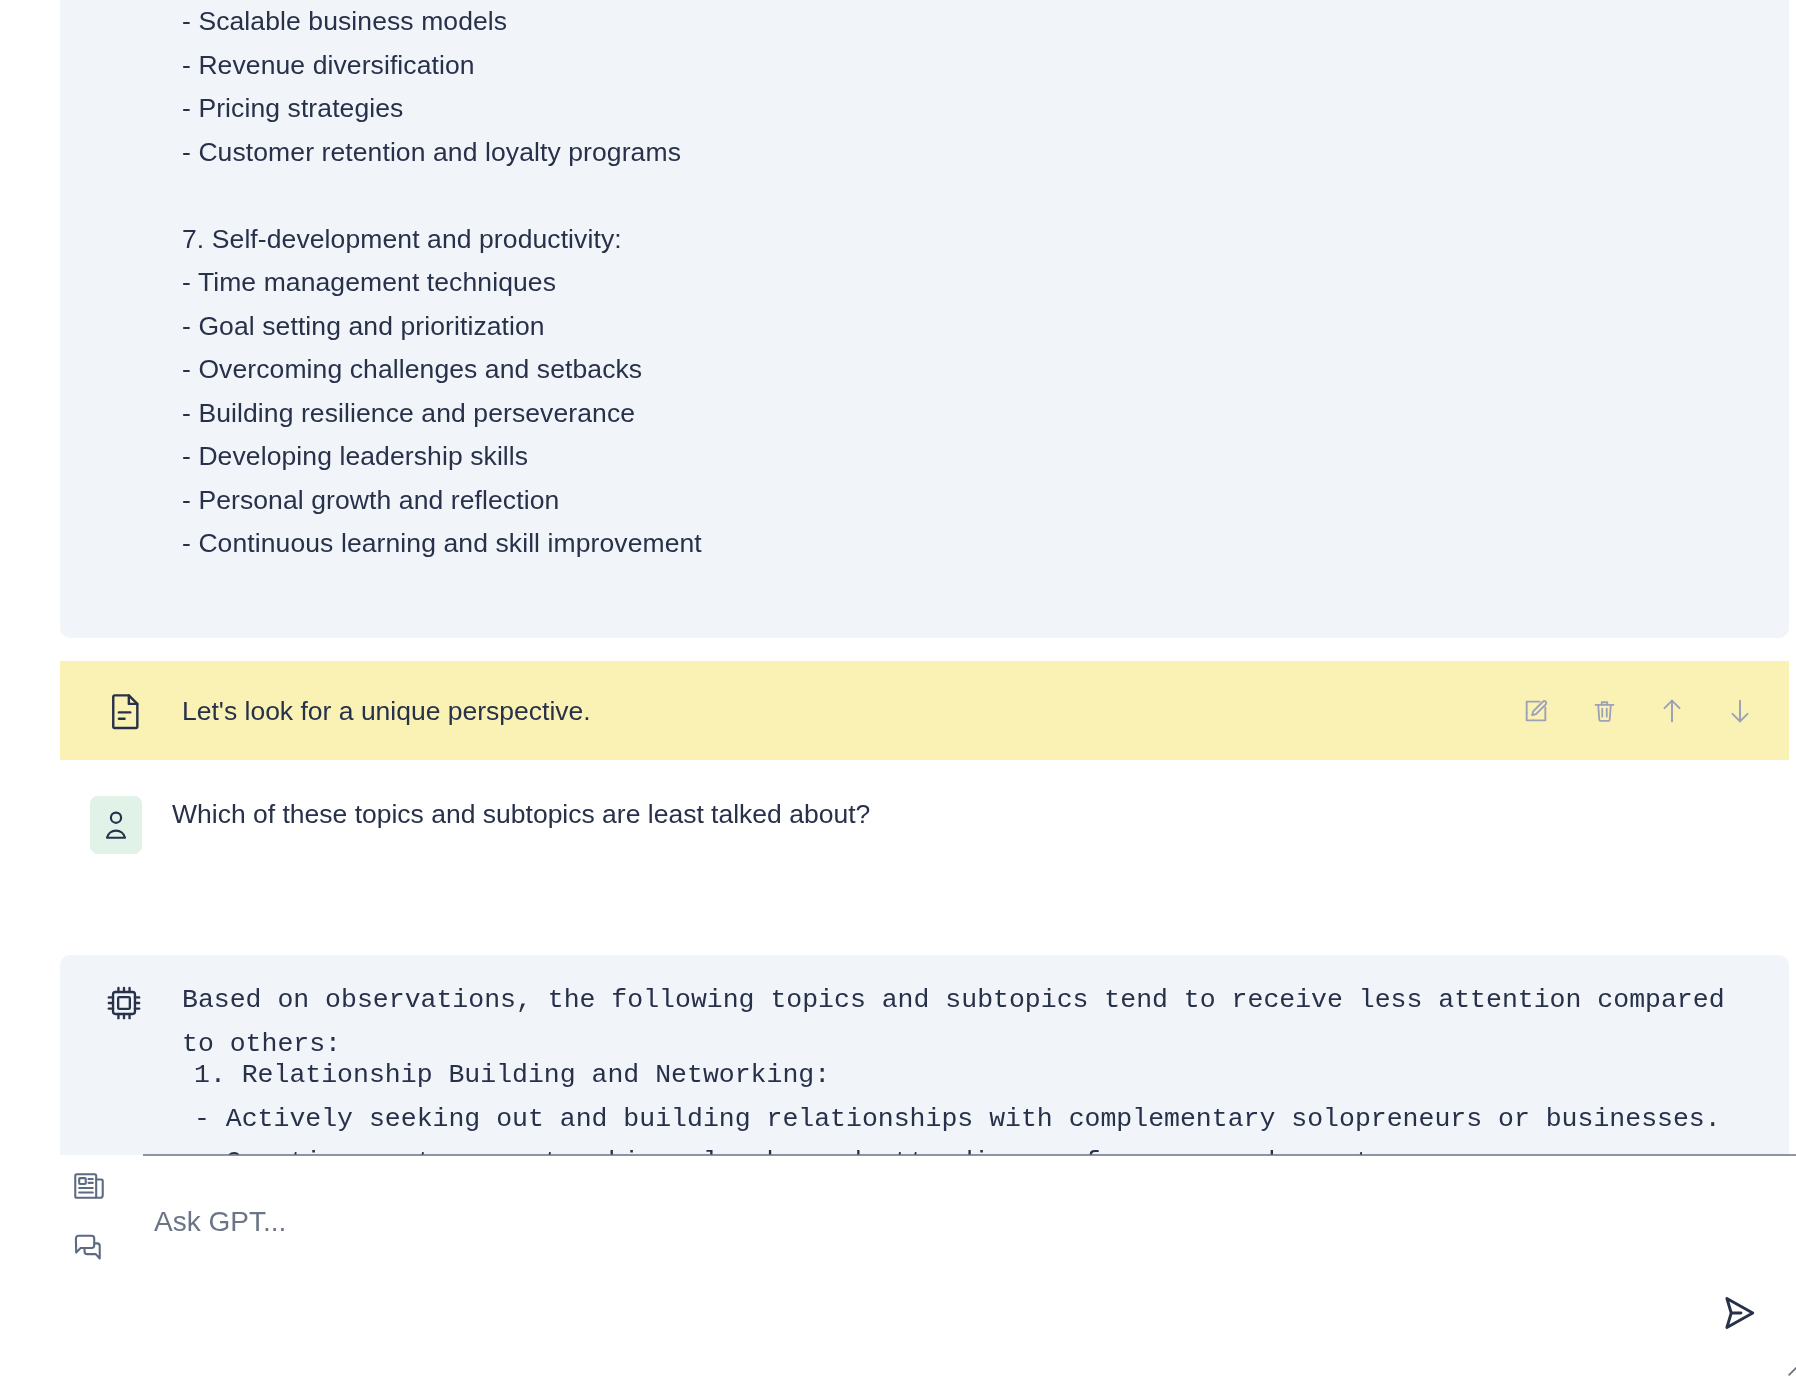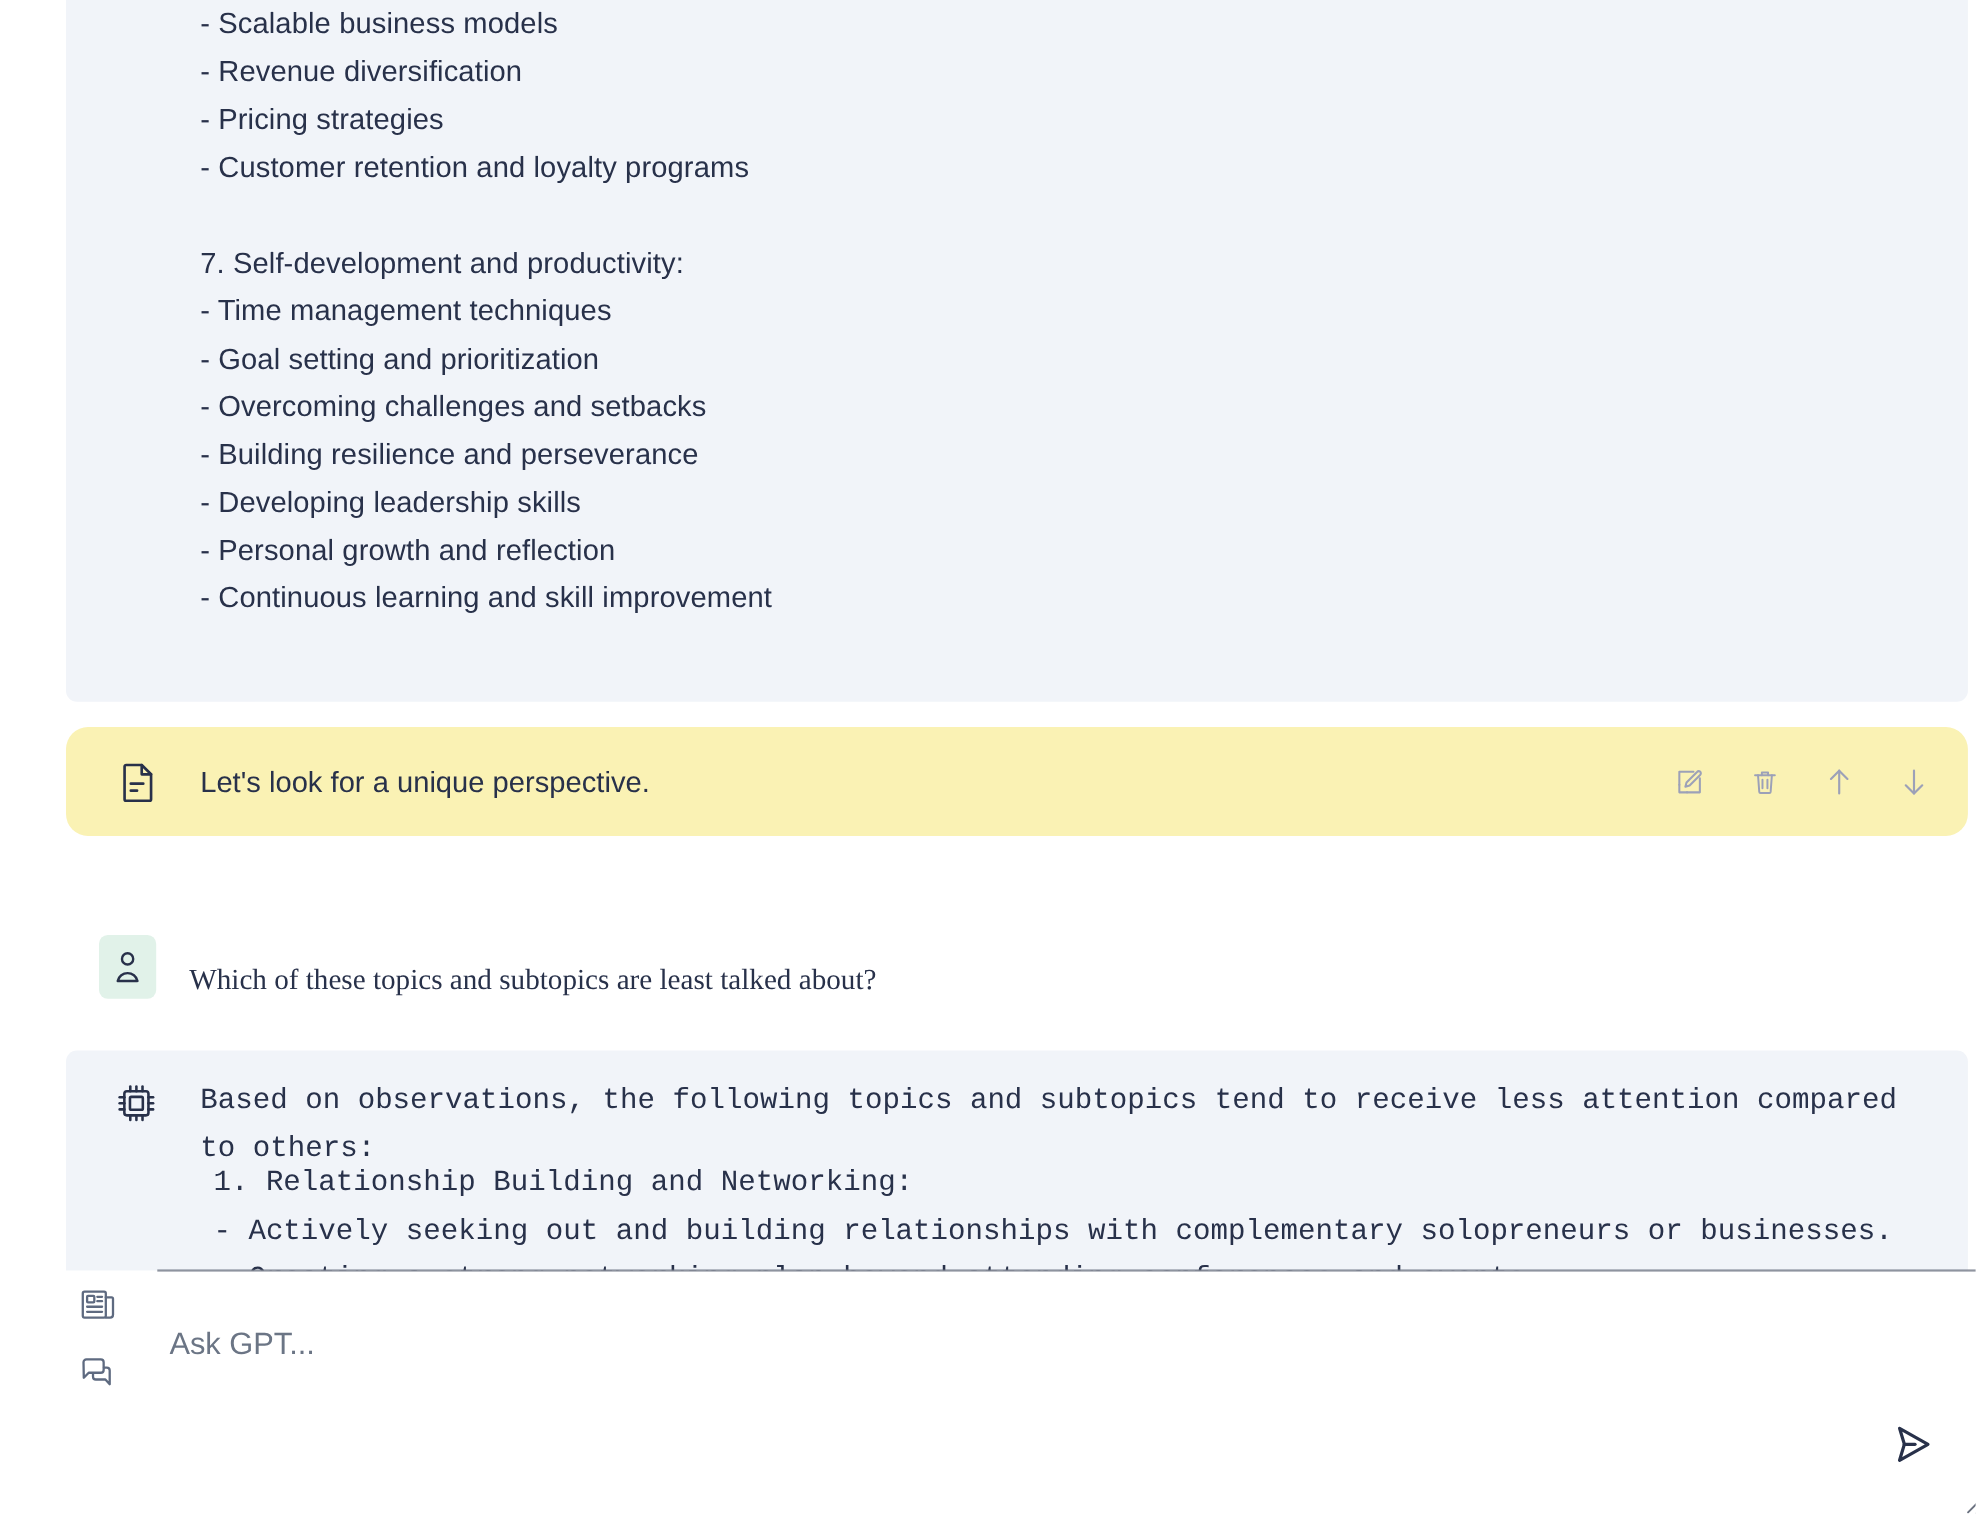--- a/index.html
+++ b/index.html
@@ -71,7 +71,7 @@
     width: 1729px;
     height: 99px;
     background: #faf2b4;
-    border-radius: 20px;
+    border-radius: 0;
     display: flex;
     align-items: center;
   }

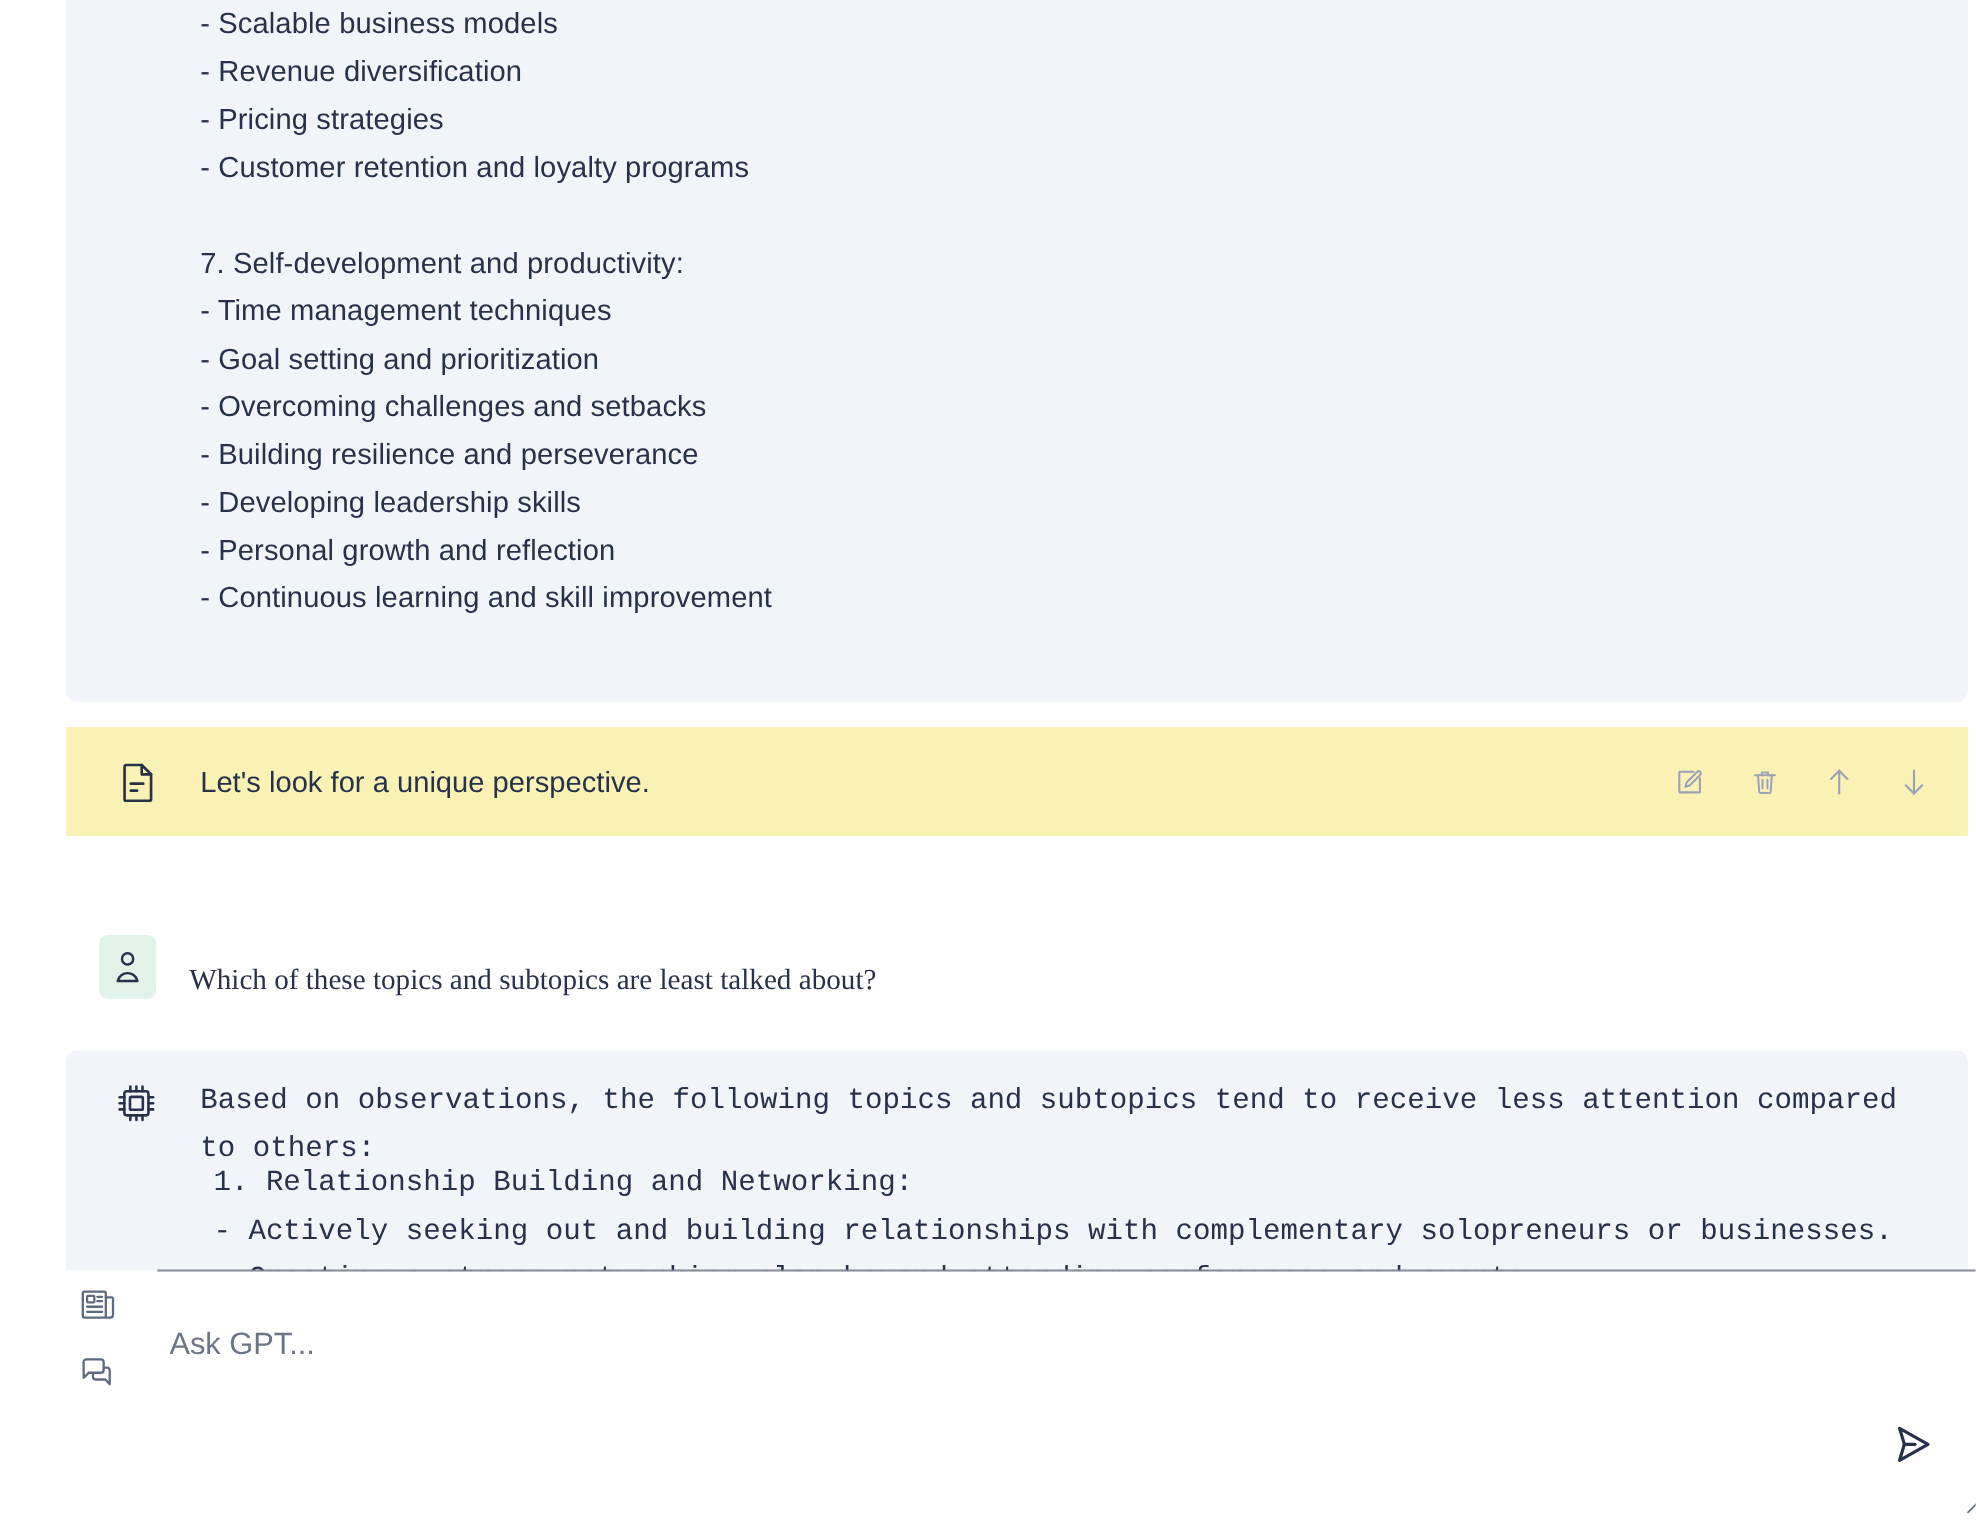--- a/index.html
+++ b/index.html
@@ -107,12 +107,11 @@
   #row-user {
     position: absolute;
     left: 28px;
-    top: 828px;
+    top: 796px;
     width: 1729px;
     height: 80px;
     display: flex;
-    align-items: flex-end;
-    font-family: Liberation Serif, serif;
+    align-items: flex-start;
   }
   #row-user .avatar-chip { margin-left: 30px; }
   #row-user .utext {

